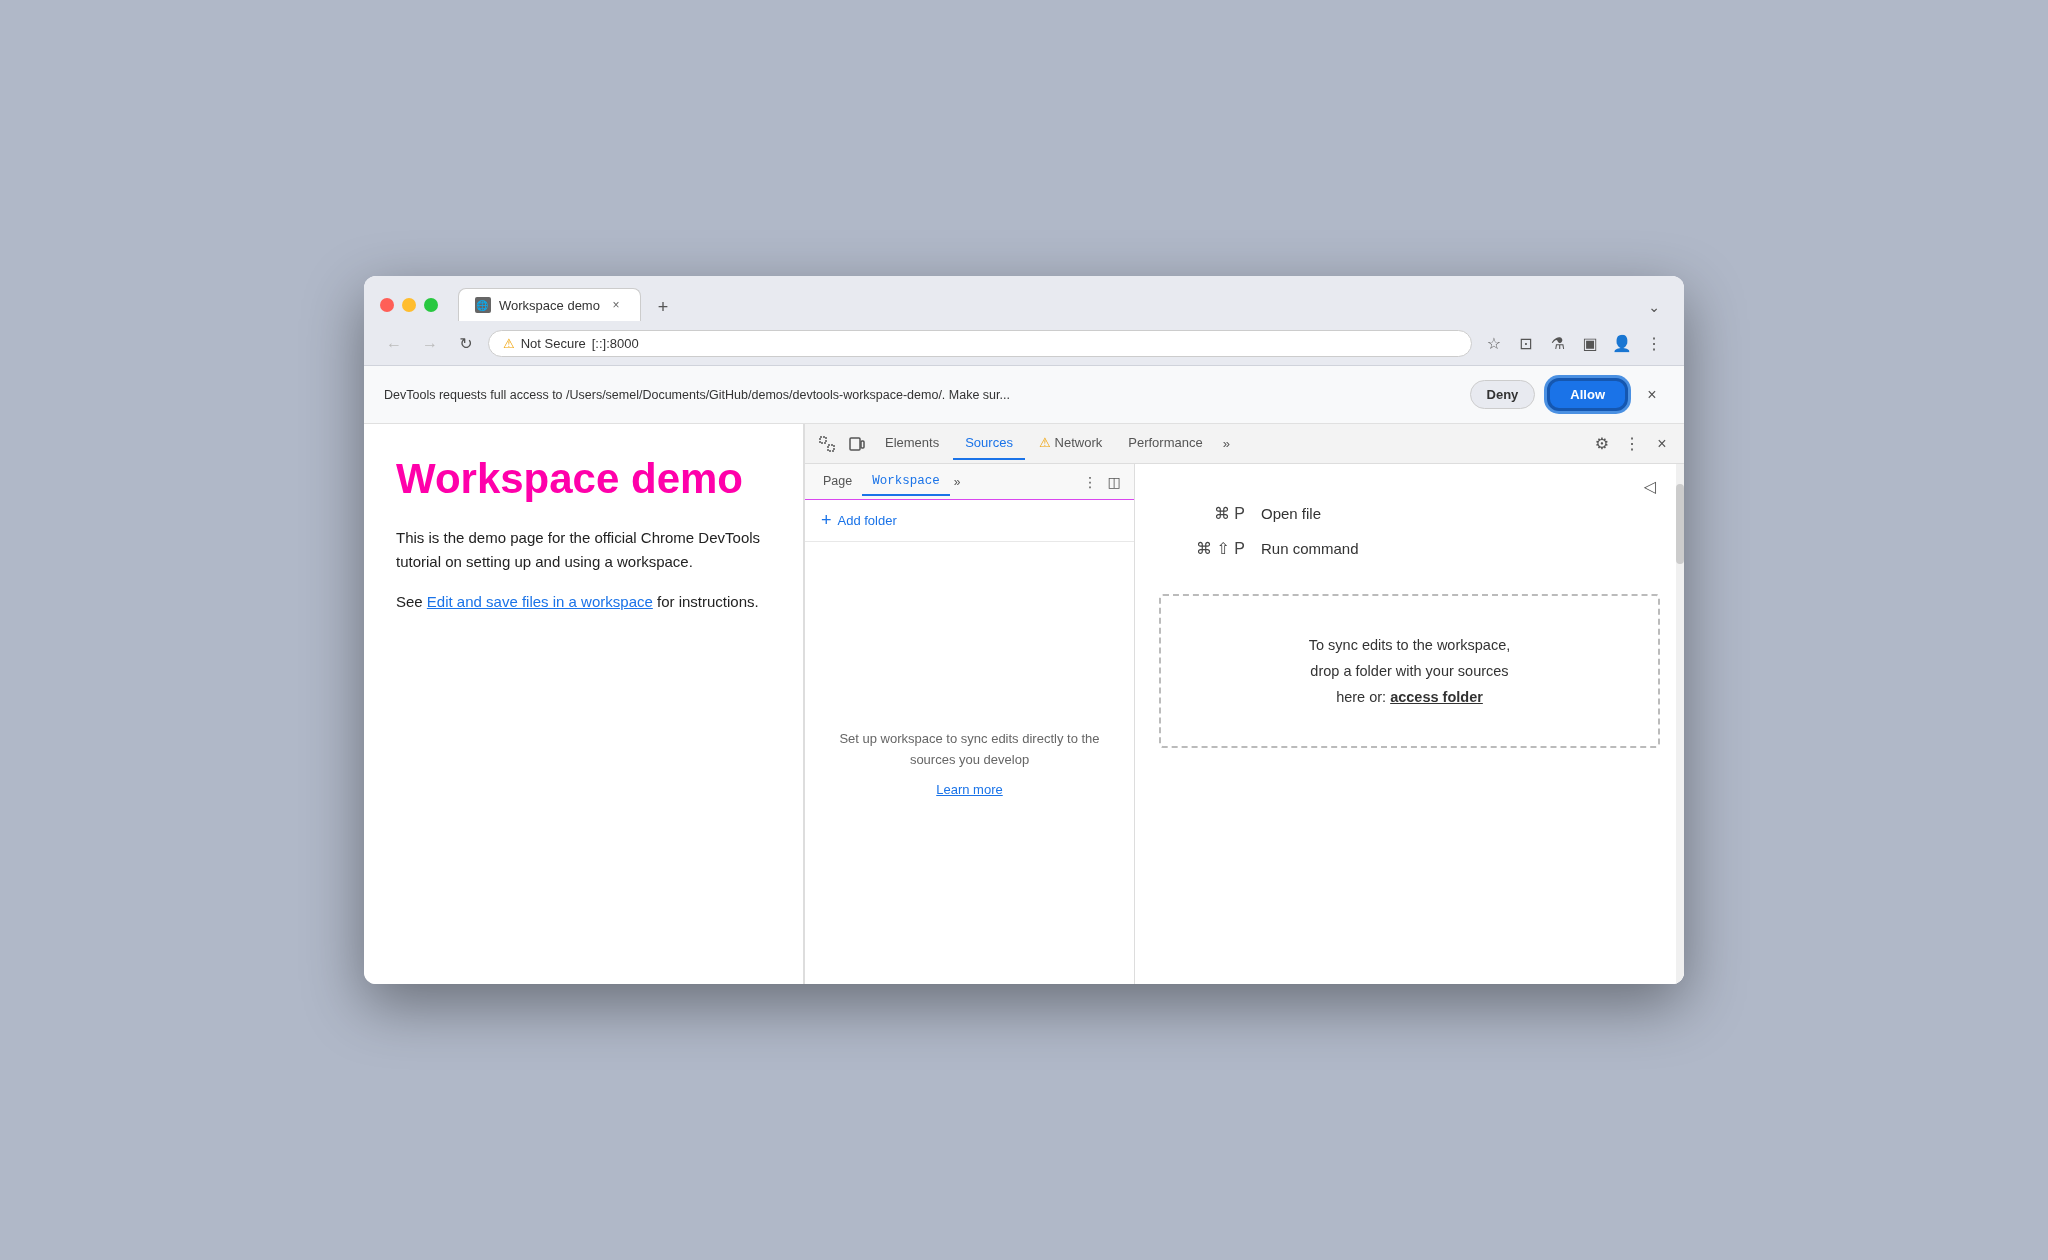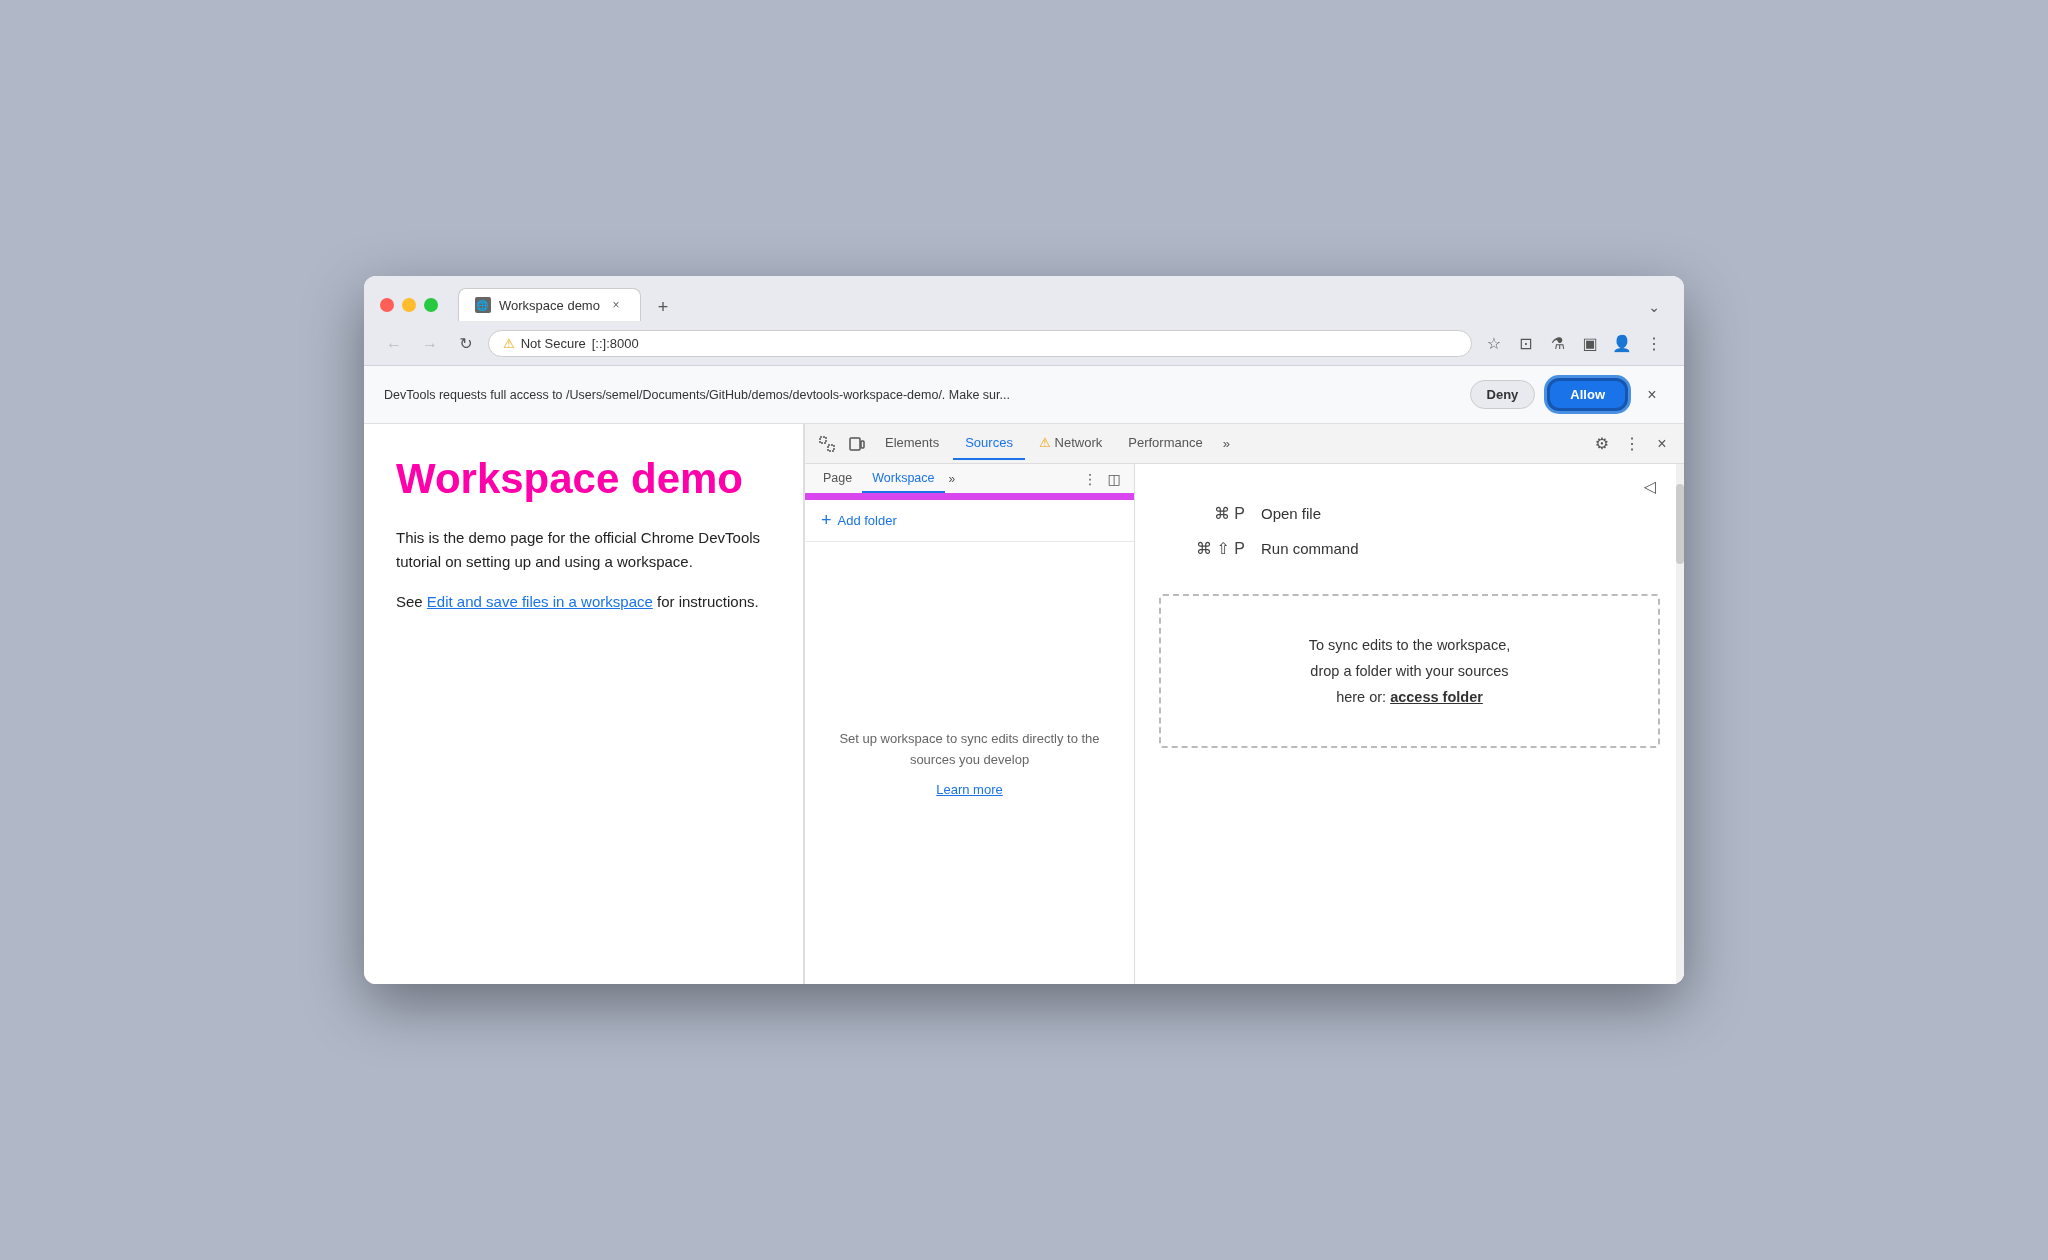--- a/index.html
+++ b/index.html
@@ -326,7 +326,7 @@
     .devtools-subtabs {
       display: flex;
       align-items: center;
-      border-bottom: 7px solid #d946ef;
+      border-bottom: 1px solid #d946ef;
       padding: 0 8px;
       height: 36px;
       background: #f8f8f8;

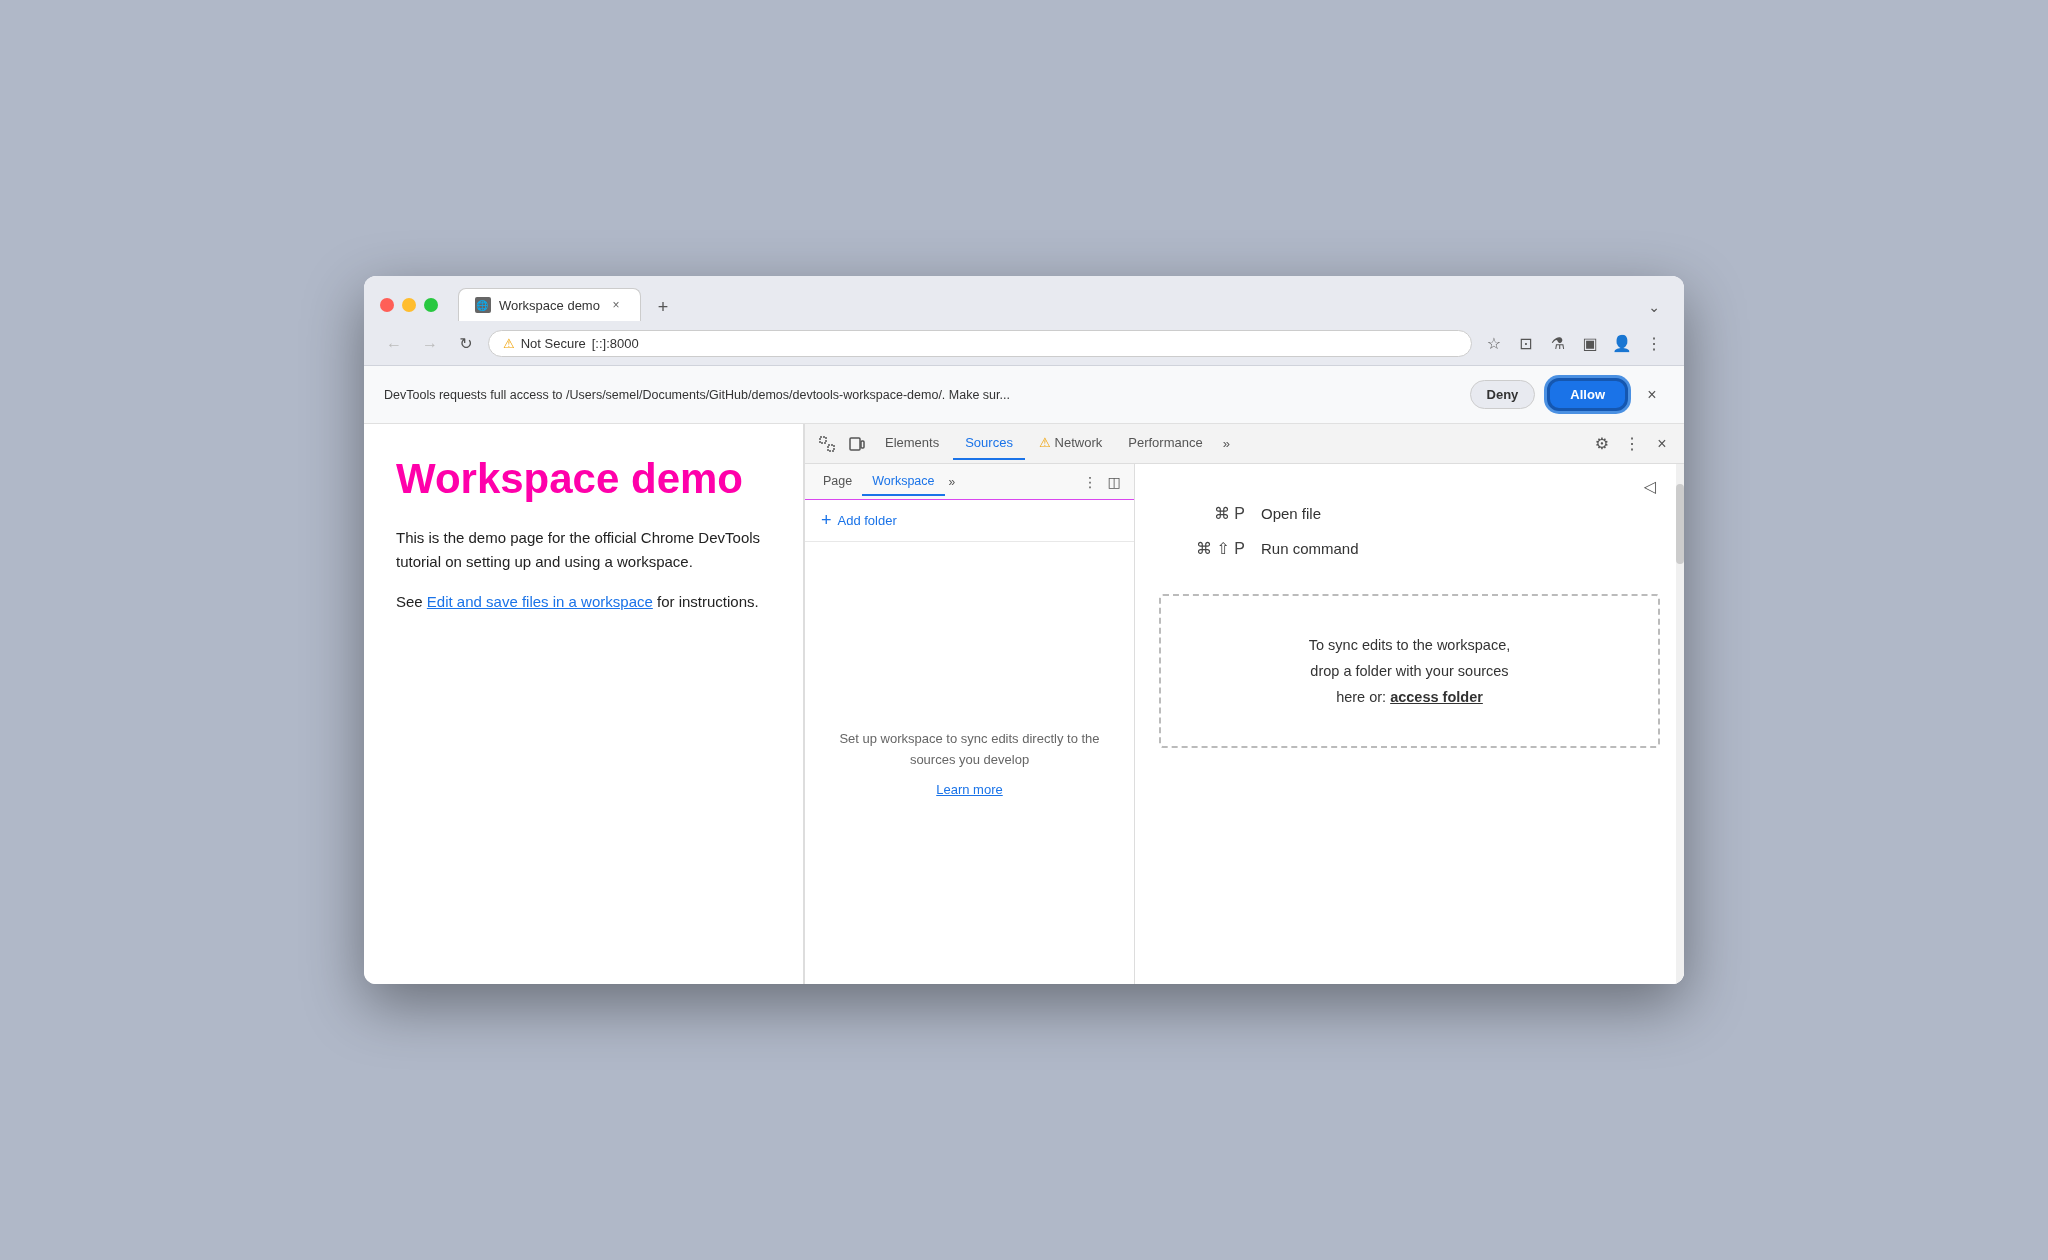--- a/index.html
+++ b/index.html
@@ -341,6 +341,7 @@
     .devtools-subtab.active {
       color: #1a73e8;
       border-bottom: 2px solid #1a73e8;
+      font-family: Liberation Mono, monospace;
     }
     .subtab-more {
       padding: 4px 4px;

